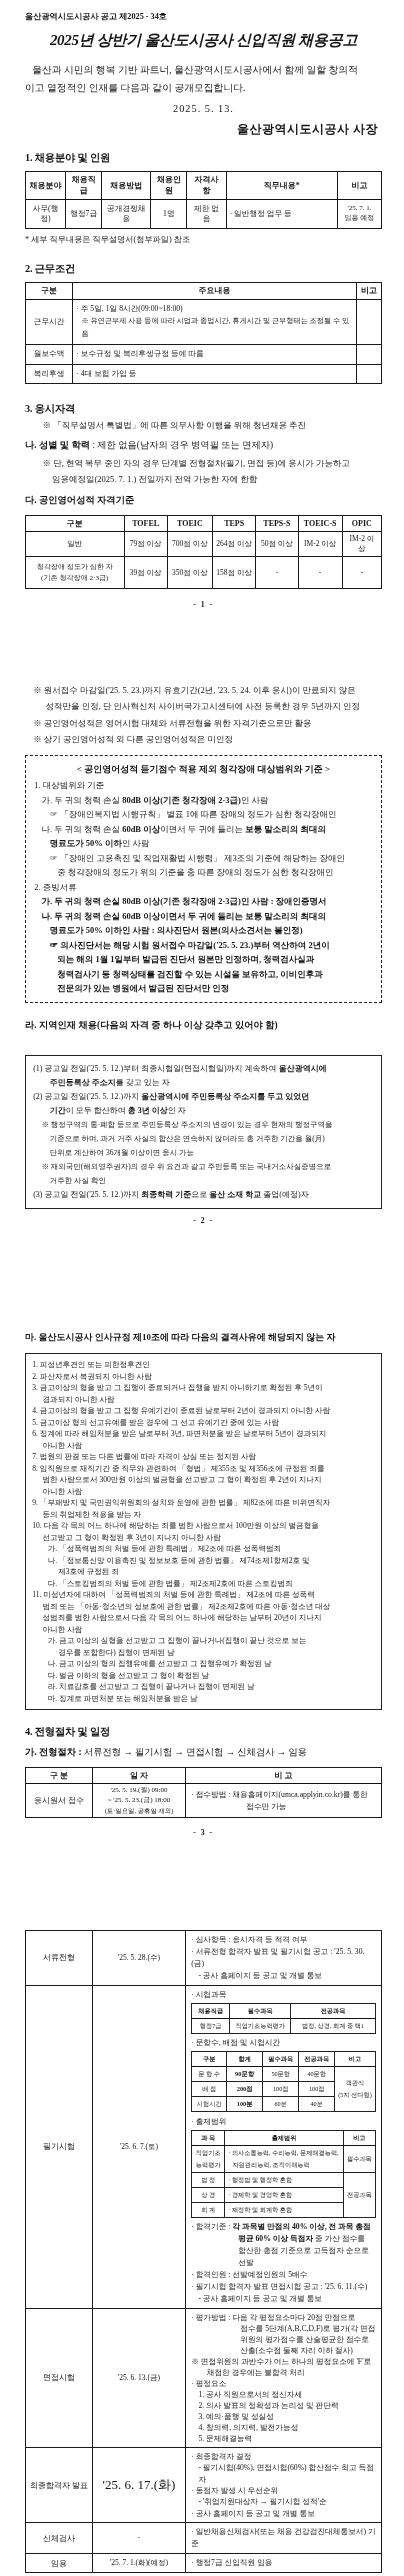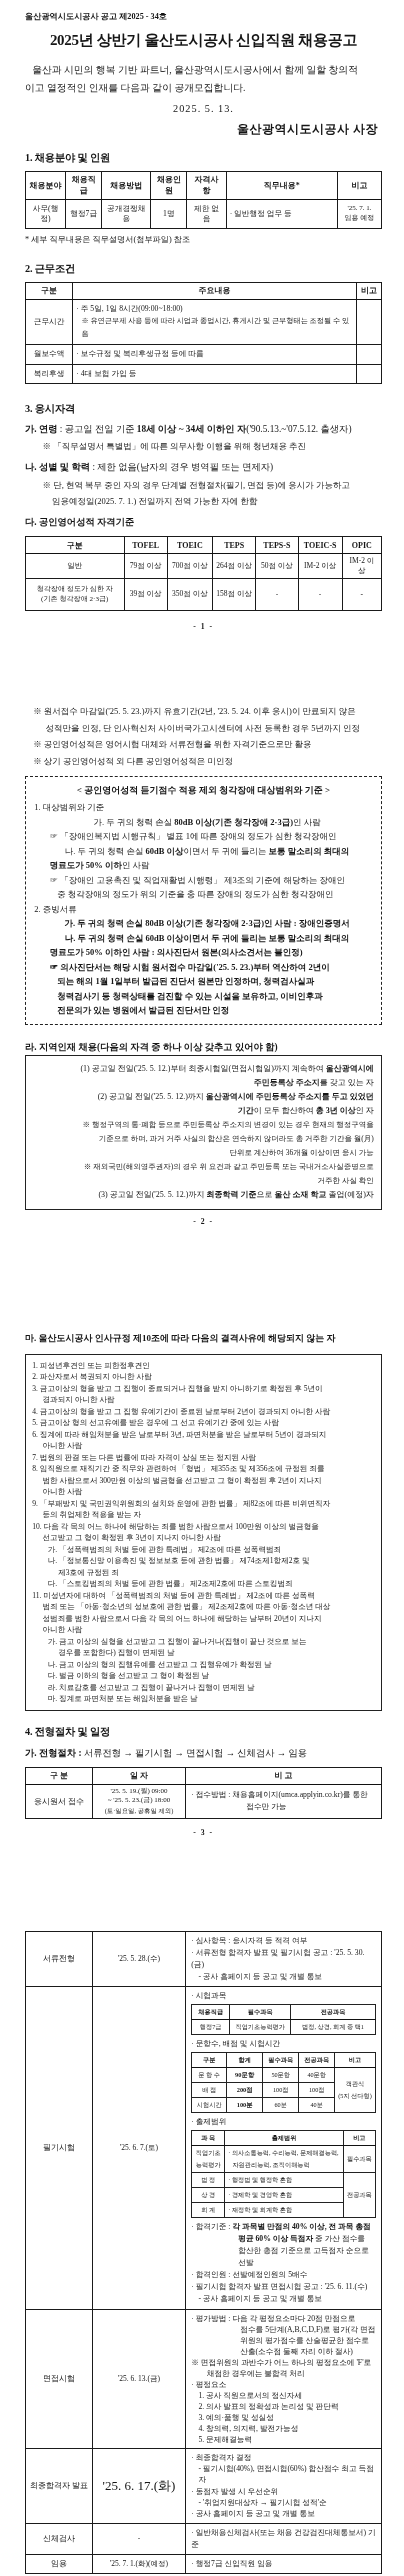--- a/index.html
+++ b/index.html
@@ -12,7 +12,7 @@
   .doc { padding:11.3px 23px 15.5px 25px; }
   .b { font-weight:bold; }
   .notice-no { font-size:8.2px; font-weight:bold; }
-  .title { font-size:15px; font-weight:bold; text-align:center; margin:8.2px 0 0 0; line-height:20.6px; letter-spacing:-0.3px; }
+  .title { font-size:15px; font-weight:bold; text-align:center; margin:8.2px 0 0 0; line-height:20.6px; letter-spacing:-0.3px;font-style:italic; }
   .intro { margin-top:10.3px; font-size:9.8px; line-height:17.5px; }
   .intro .ind { text-indent:7.2px; }
   .date-line { margin-top:6.2px; font-size:10.3px; text-align:center; letter-spacing:1px; }

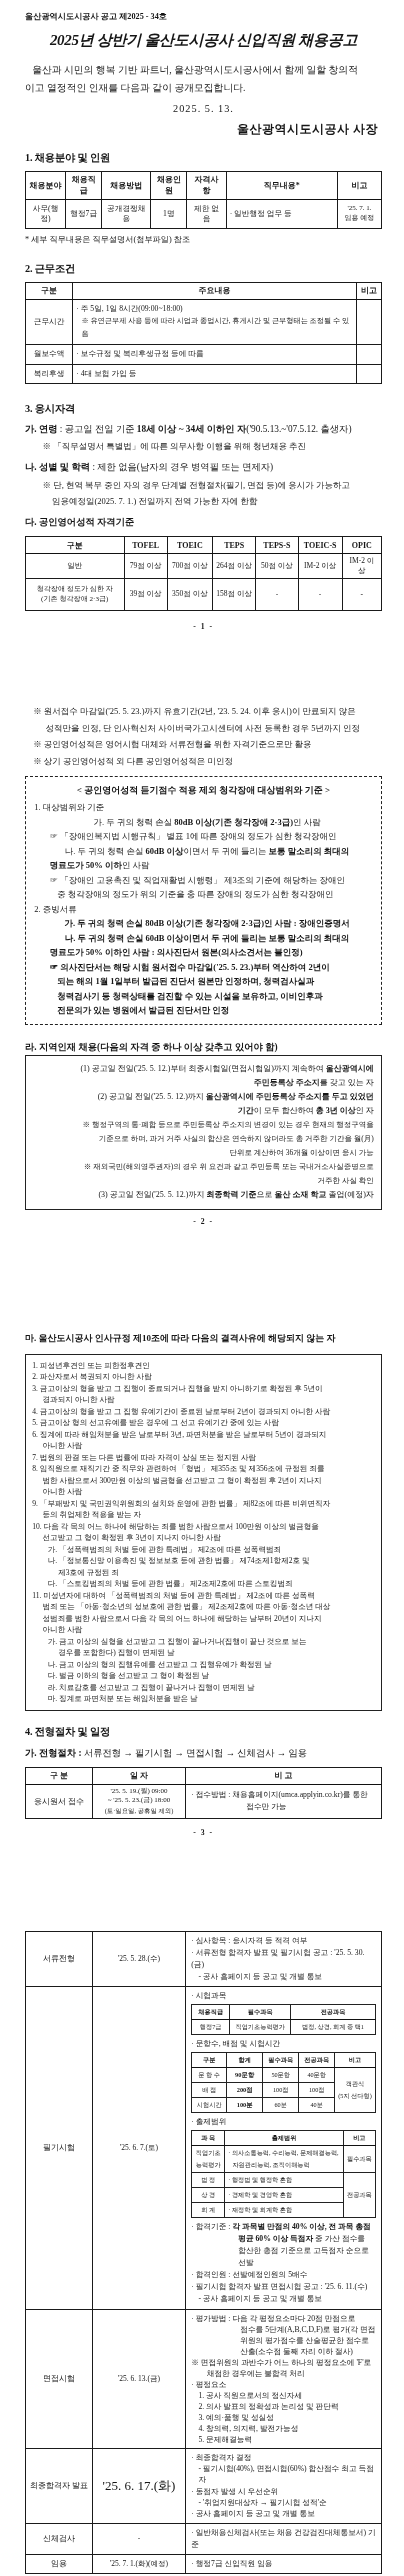--- a/index.html
+++ b/index.html
@@ -141,9 +141,6 @@
     </table>
 
   <div class="sec-h">3. 응시자격</div>
-  <div class="sub-line">
-    <b>가. 연령</b><span> : 공고일 전일 기준 </span><b>18세 이상 ~ 34세 이하인 자</b><span>('90.5.13.~'07.5.12. 출생자)</span>
-  </div>
   <div class="sub-note">※ 「직무설명서 특별법」에 따른 의무사항 이행을 위해 청년채용 추진</div>
   <div class="sub-line">
     <b>나. 성별 및 학력</b><span> : 제한 없음(남자의 경우 병역필 또는 면제자)</span>

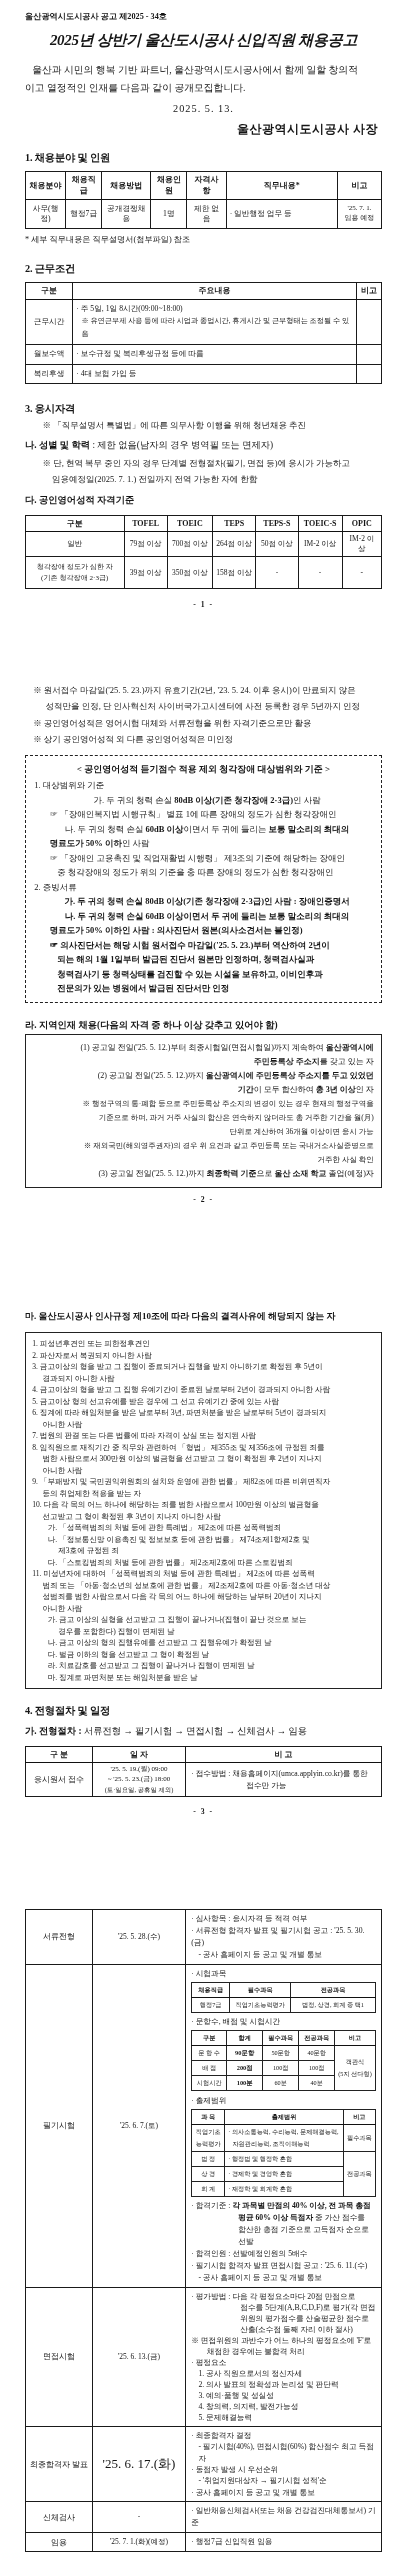--- a/index.html
+++ b/index.html
@@ -33,7 +33,7 @@
   .eng td { font-size:7.5px; text-align:center; }
   .hbox { margin-top:8.2px; border:0.8px dashed #222; padding:6.2px 8.2px; font-size:8.5px; line-height:14.5px; }
   .hbox .bt { text-align:center; font-weight:bold; font-size:9px; margin-bottom:2.1px; }
-  .hbox .i1 { padding-left:7.2px;text-align:center; }
+  .hbox .i1 { padding-left:7.2px; }
   .hbox .i2 { padding-left:15.5px; }
   .hbox .i3 { padding-left:23px; }
   .lbox { margin-top:0; border:0.9px solid #222; padding:6.2px 7.2px; font-size:8px; line-height:14px;text-align:right; }

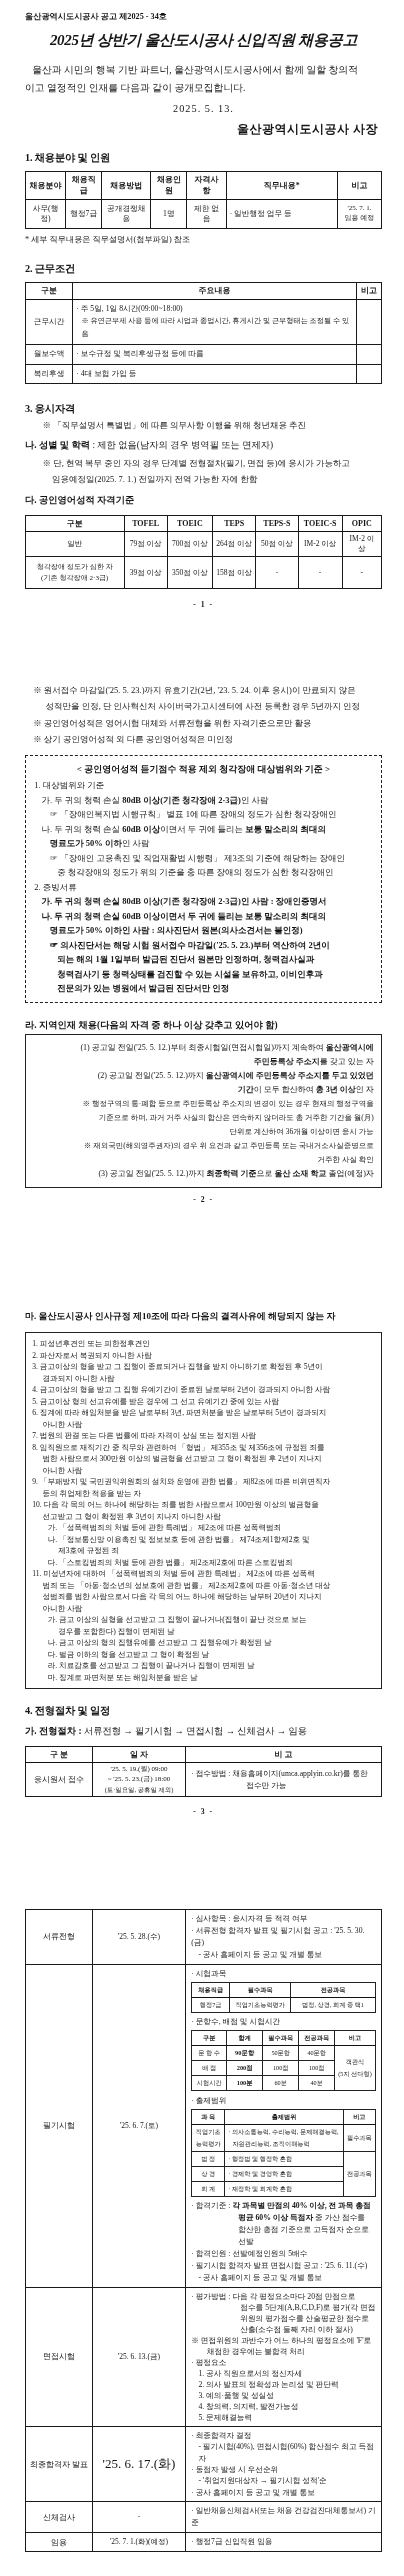--- a/index.html
+++ b/index.html
@@ -36,7 +36,7 @@
   .hbox .i1 { padding-left:7.2px; }
   .hbox .i2 { padding-left:15.5px; }
   .hbox .i3 { padding-left:23px; }
-  .lbox { margin-top:0; border:0.9px solid #222; padding:6.2px 7.2px; font-size:8px; line-height:14px;text-align:right; }
+  .lbox { margin-top:21px; border:0.9px solid #222; padding:6.2px 7.2px; font-size:8px; line-height:14px; }
   .lbox .i1 { padding-left:8.2px; }
   .lbox .i2 { padding-left:16.5px; }
   .dqbox { margin-top:7.2px; border:0.9px solid #222; padding:5.2px 6.2px; font-size:7.6px; line-height:11.5px; }

